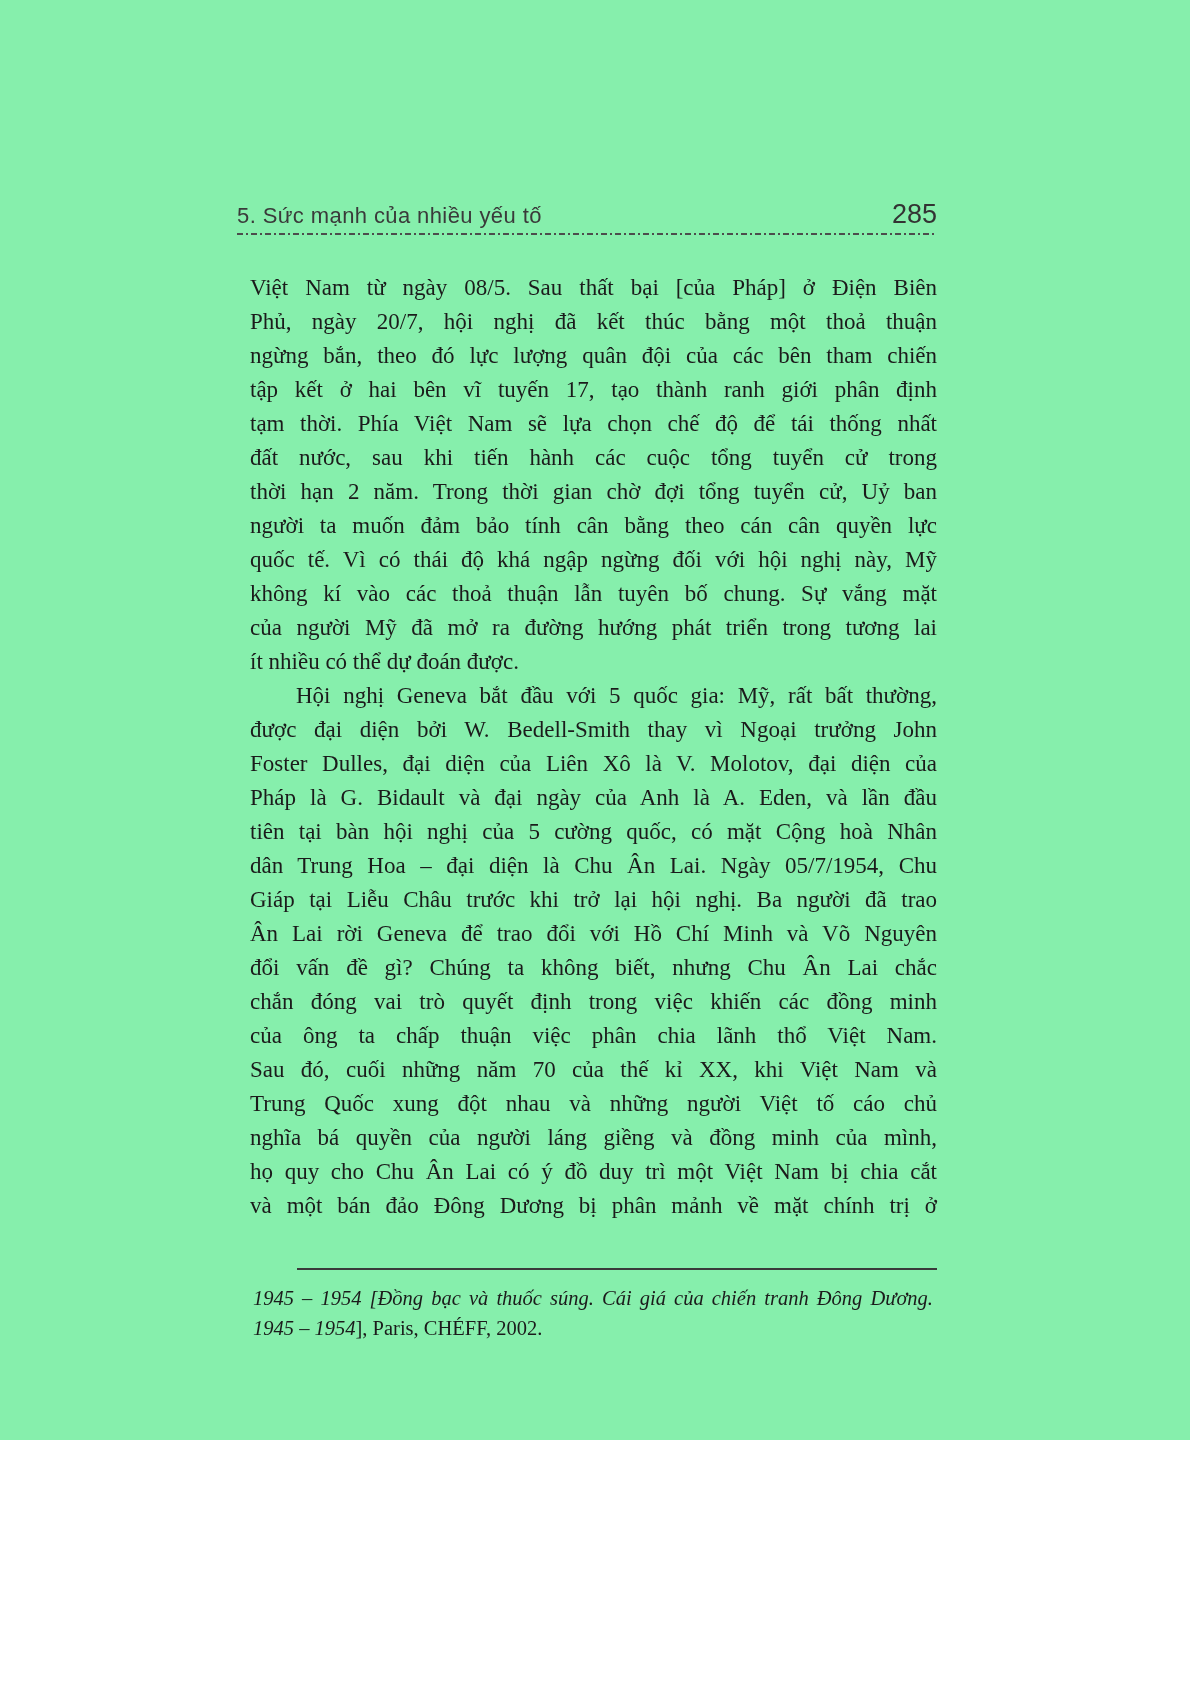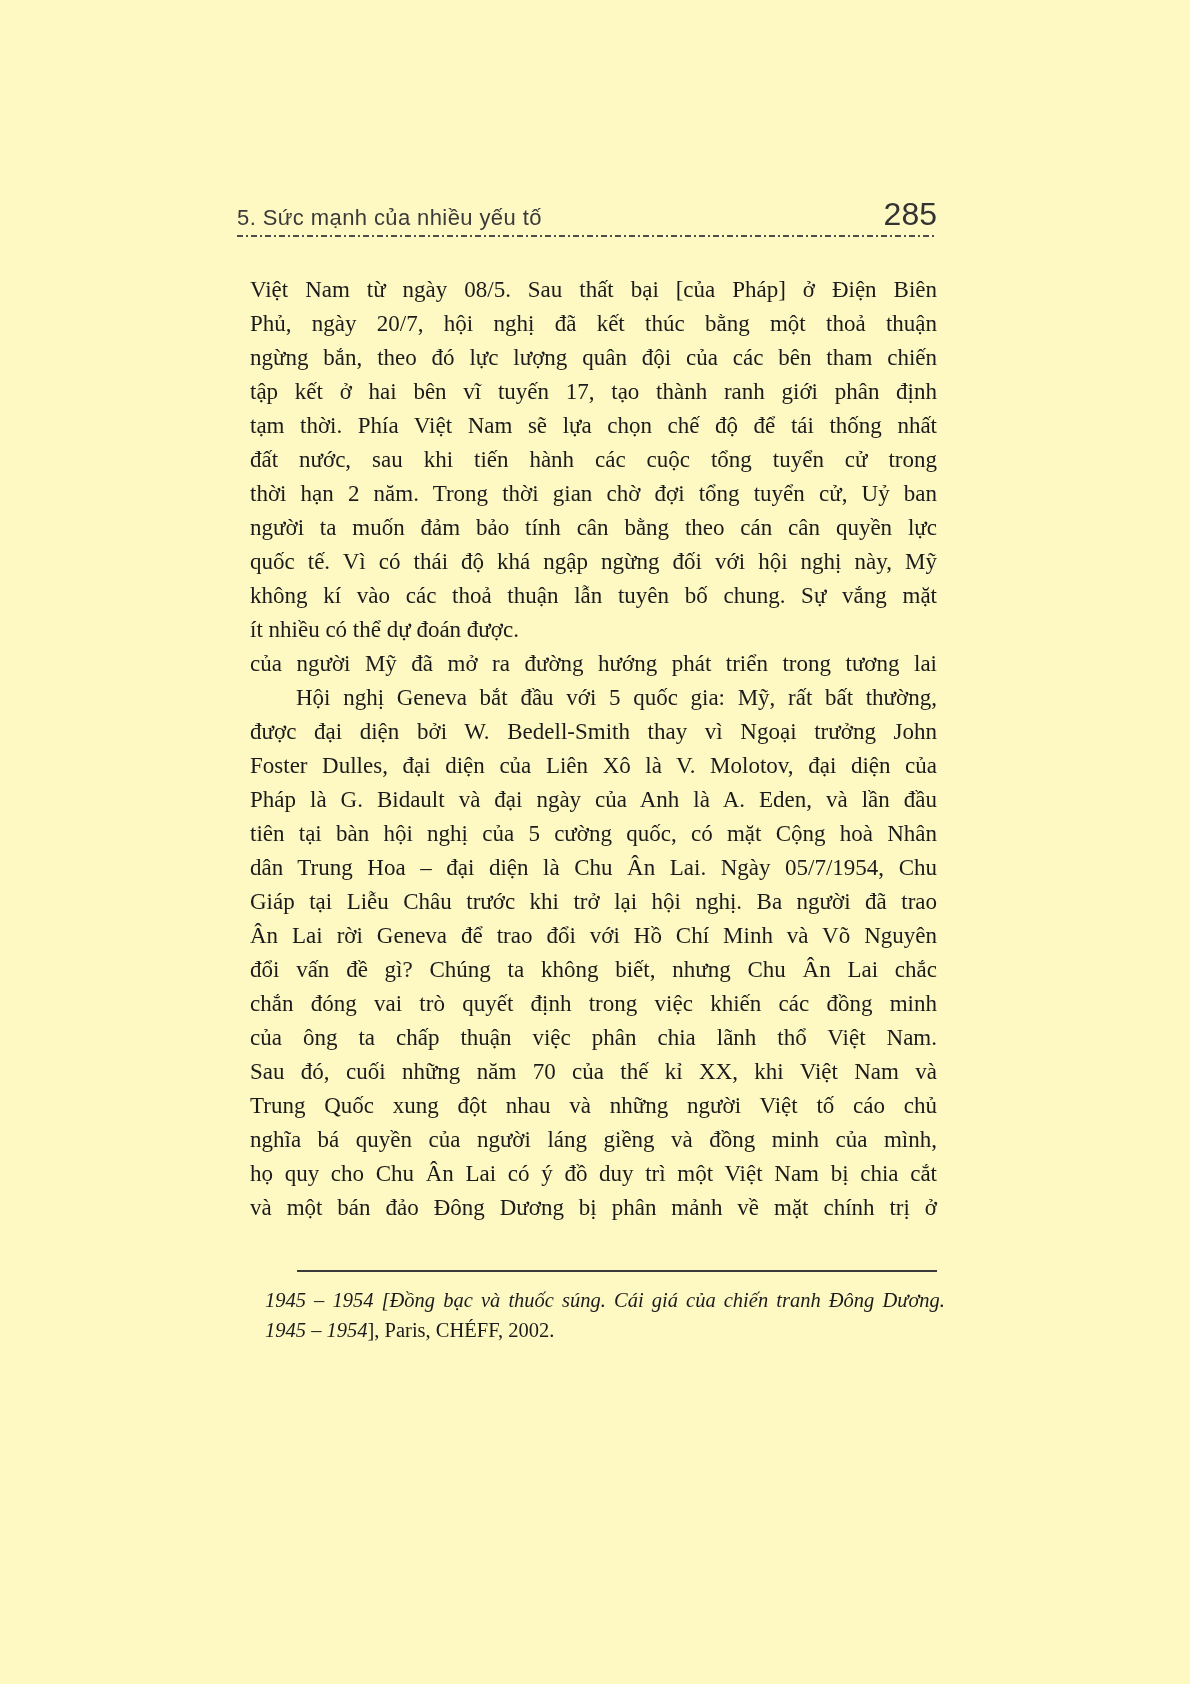--- a/index.html
+++ b/index.html
@@ -10,8 +10,8 @@
   .page {
     position: relative;
     width: 1190px;
-    height: 1684px;
-    background: #fef9c3;
+    height: 1440px;
+    background: #86efac;
     overflow: hidden;
     font-family: "Liberation Serif", "DejaVu Serif", serif;
   }

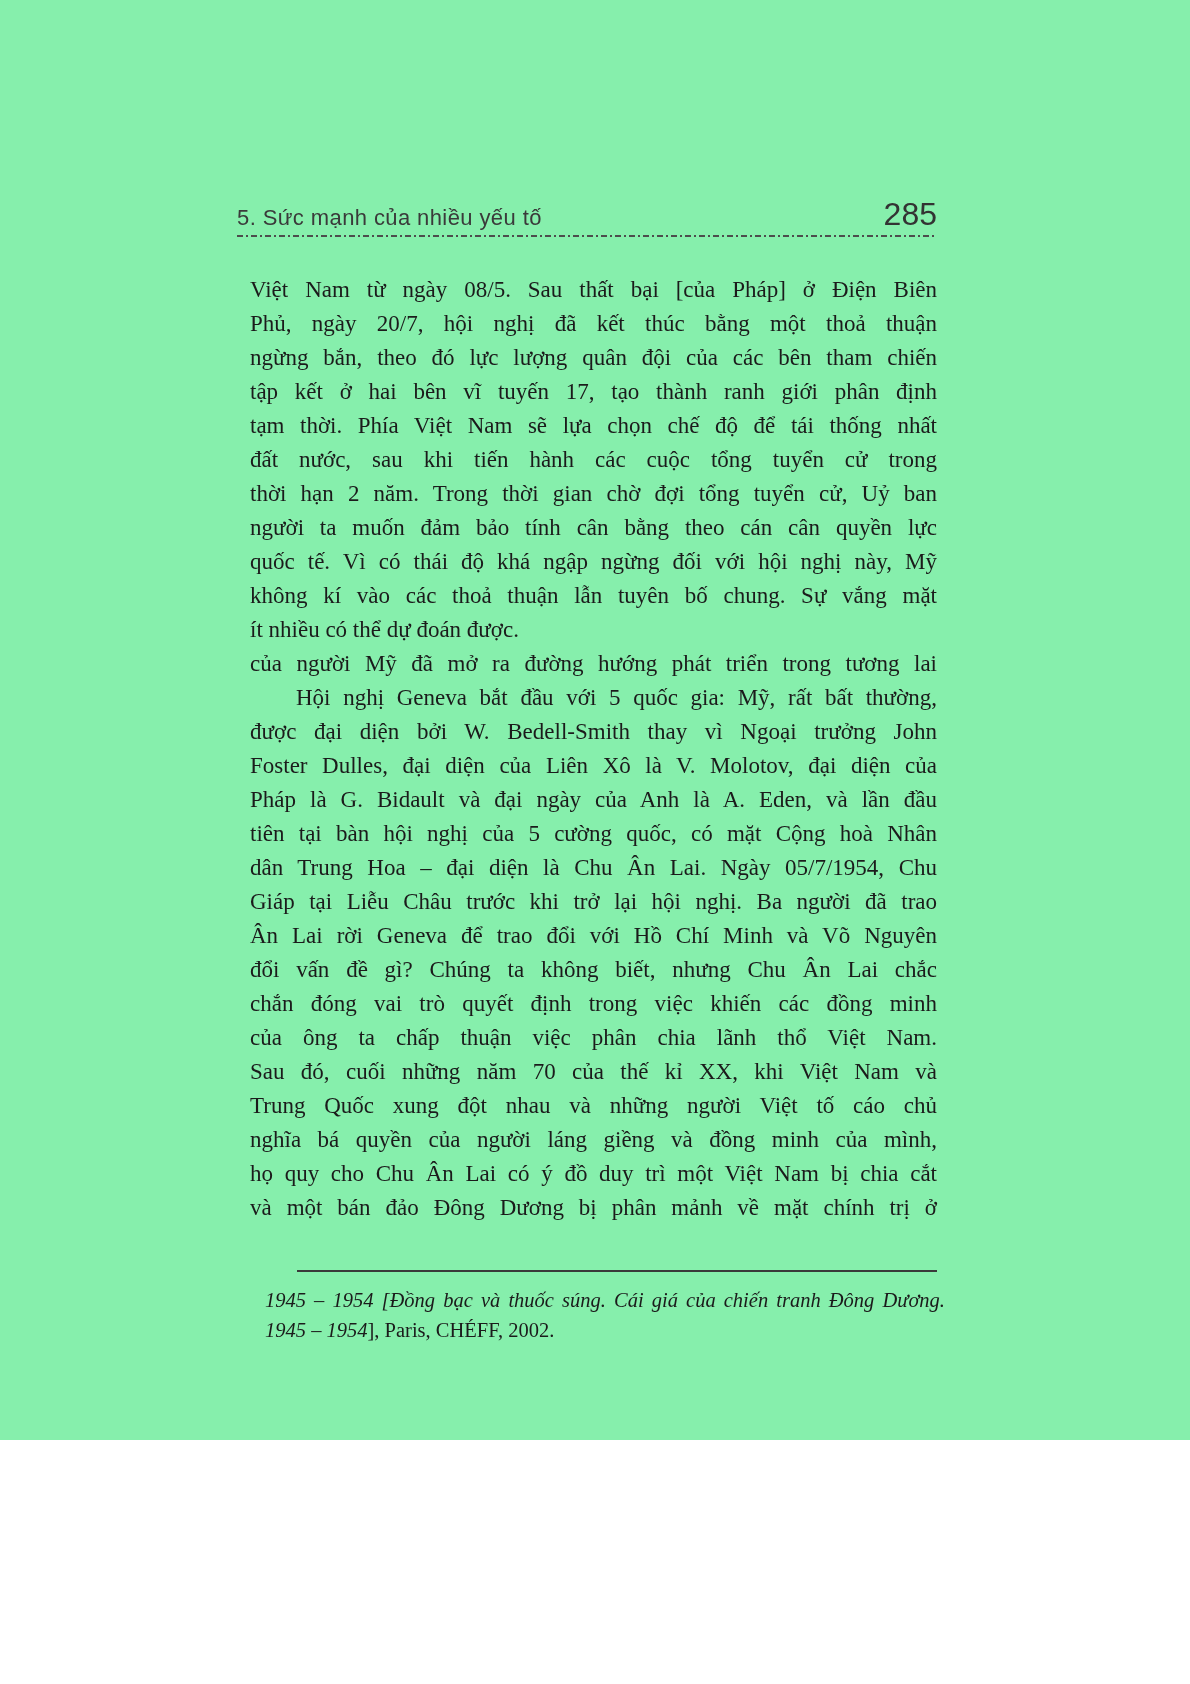--- a/index.html
+++ b/index.html
@@ -37,7 +37,7 @@
   }
   .page-num {
     font-family: "Liberation Sans", "DejaVu Sans", sans-serif;
-    font-size: 32px;
+    font-size: 27px;
     font-weight: 400;
     color: #333333;
   }

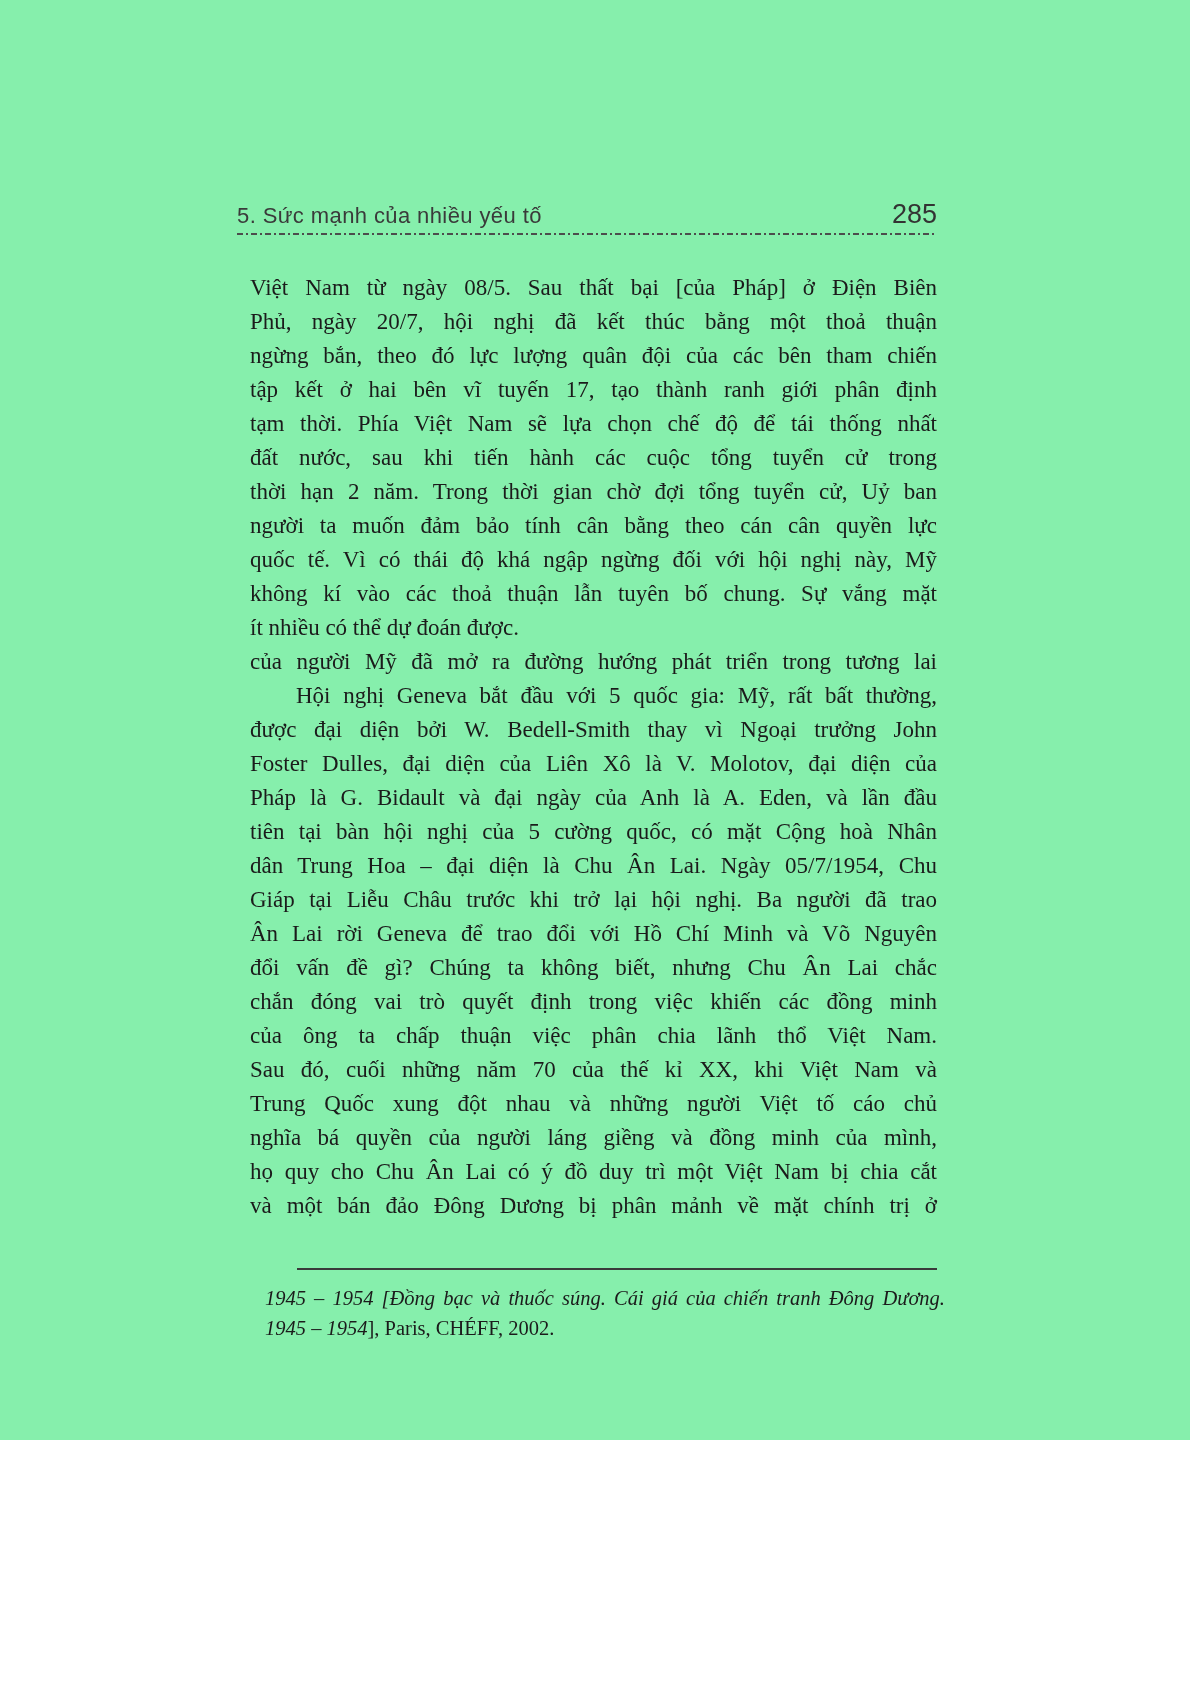--- a/index.html
+++ b/index.html
@@ -117,8 +117,8 @@
       <div class="line j">người ta muốn đảm bảo tính cân bằng theo cán cân quyền lực</div>
       <div class="line j">quốc tế. Vì có thái độ khá ngập ngừng đối với hội nghị này, Mỹ</div>
       <div class="line j">không kí vào các thoả thuận lẫn tuyên bố chung. Sự vắng mặt</div>
+      <div class="line j">của người Mỹ đã mở ra đường hướng phát triển trong tương lai</div>
       <div class="line">ít nhiều có thể dự đoán được.</div>
-      <div class="line j">của người Mỹ đã mở ra đường hướng phát triển trong tương lai</div>
 
       <div class="line j indent">Hội nghị Geneva bắt đầu với 5 quốc gia: Mỹ, rất bất thường,</div>
       <div class="line j">được đại diện bởi W. Bedell-Smith thay vì Ngoại trưởng John</div>

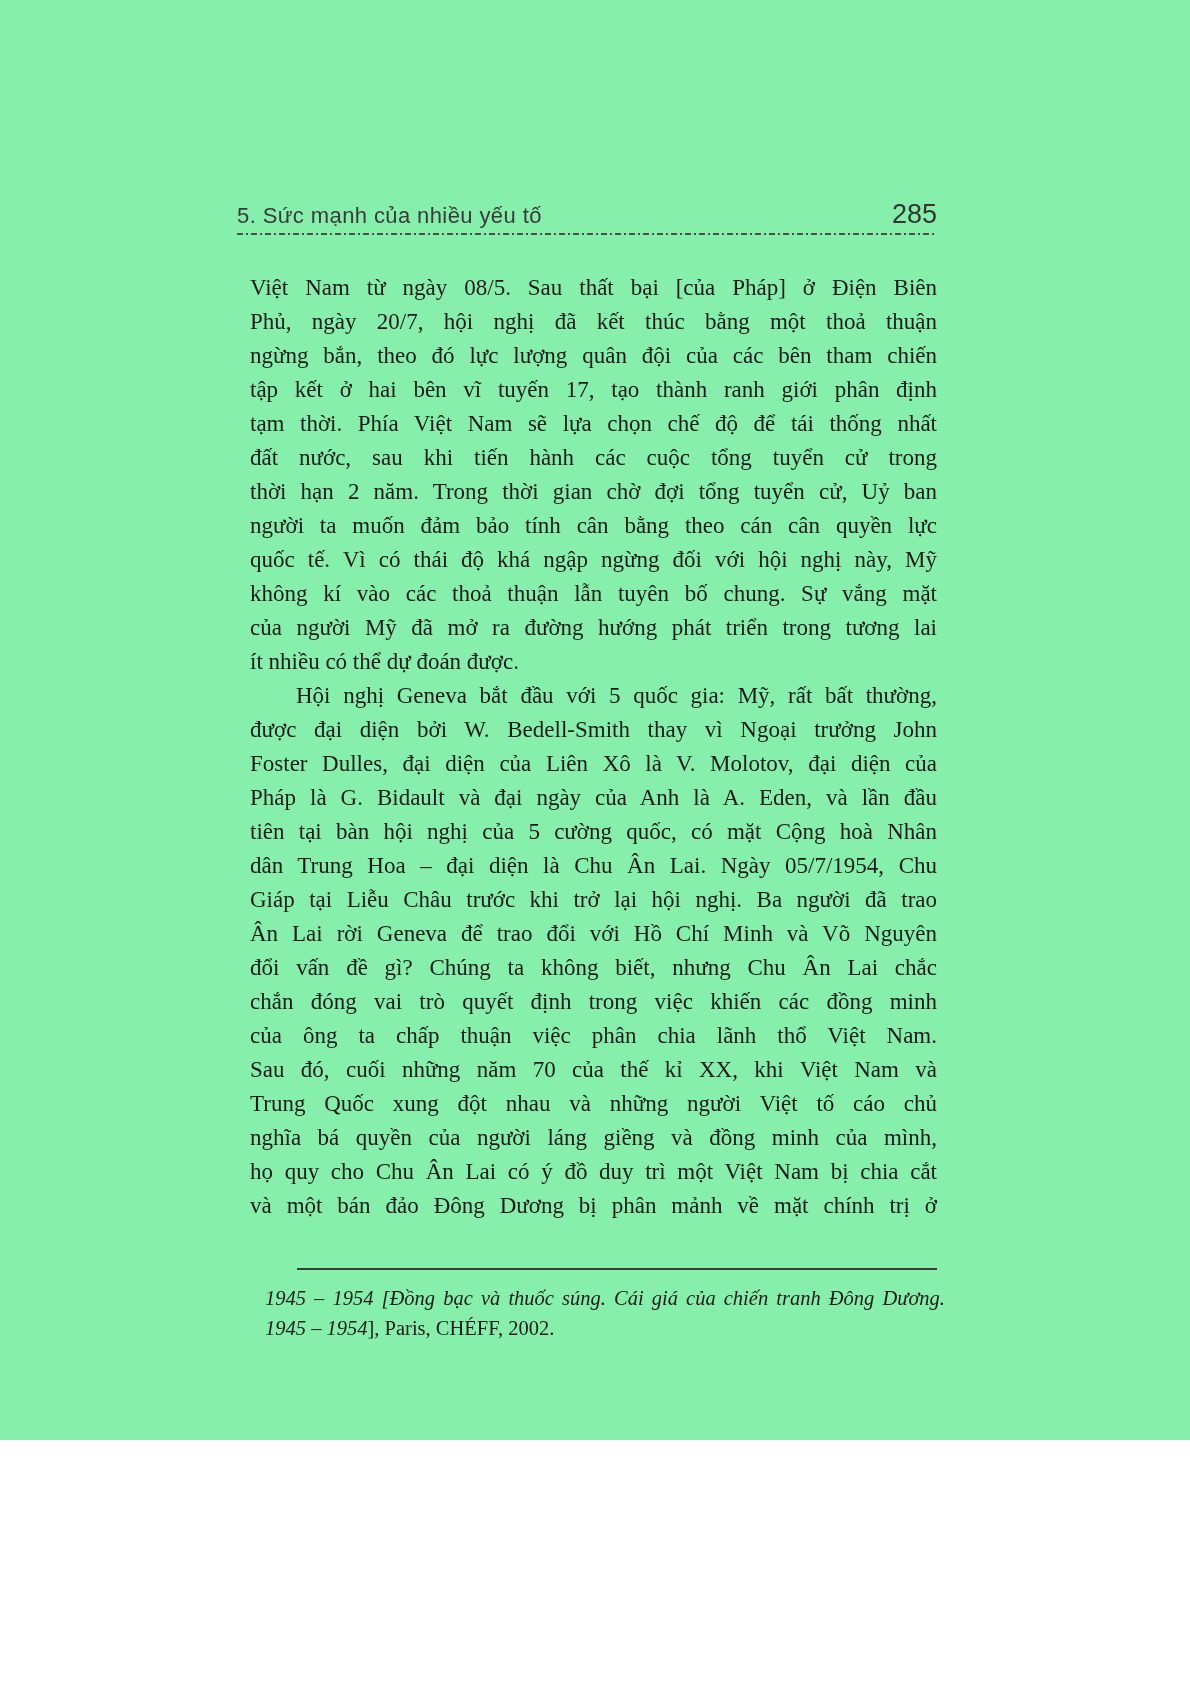--- a/index.html
+++ b/index.html
@@ -80,7 +80,7 @@
     background: #3a3a3a;
   }
   .footnote {
-    margin: 13px 0 0 28px;
+    margin: 13px 0 0 16px;
     width: 680px;
     font-size: 20.5px;
     line-height: 30px;

